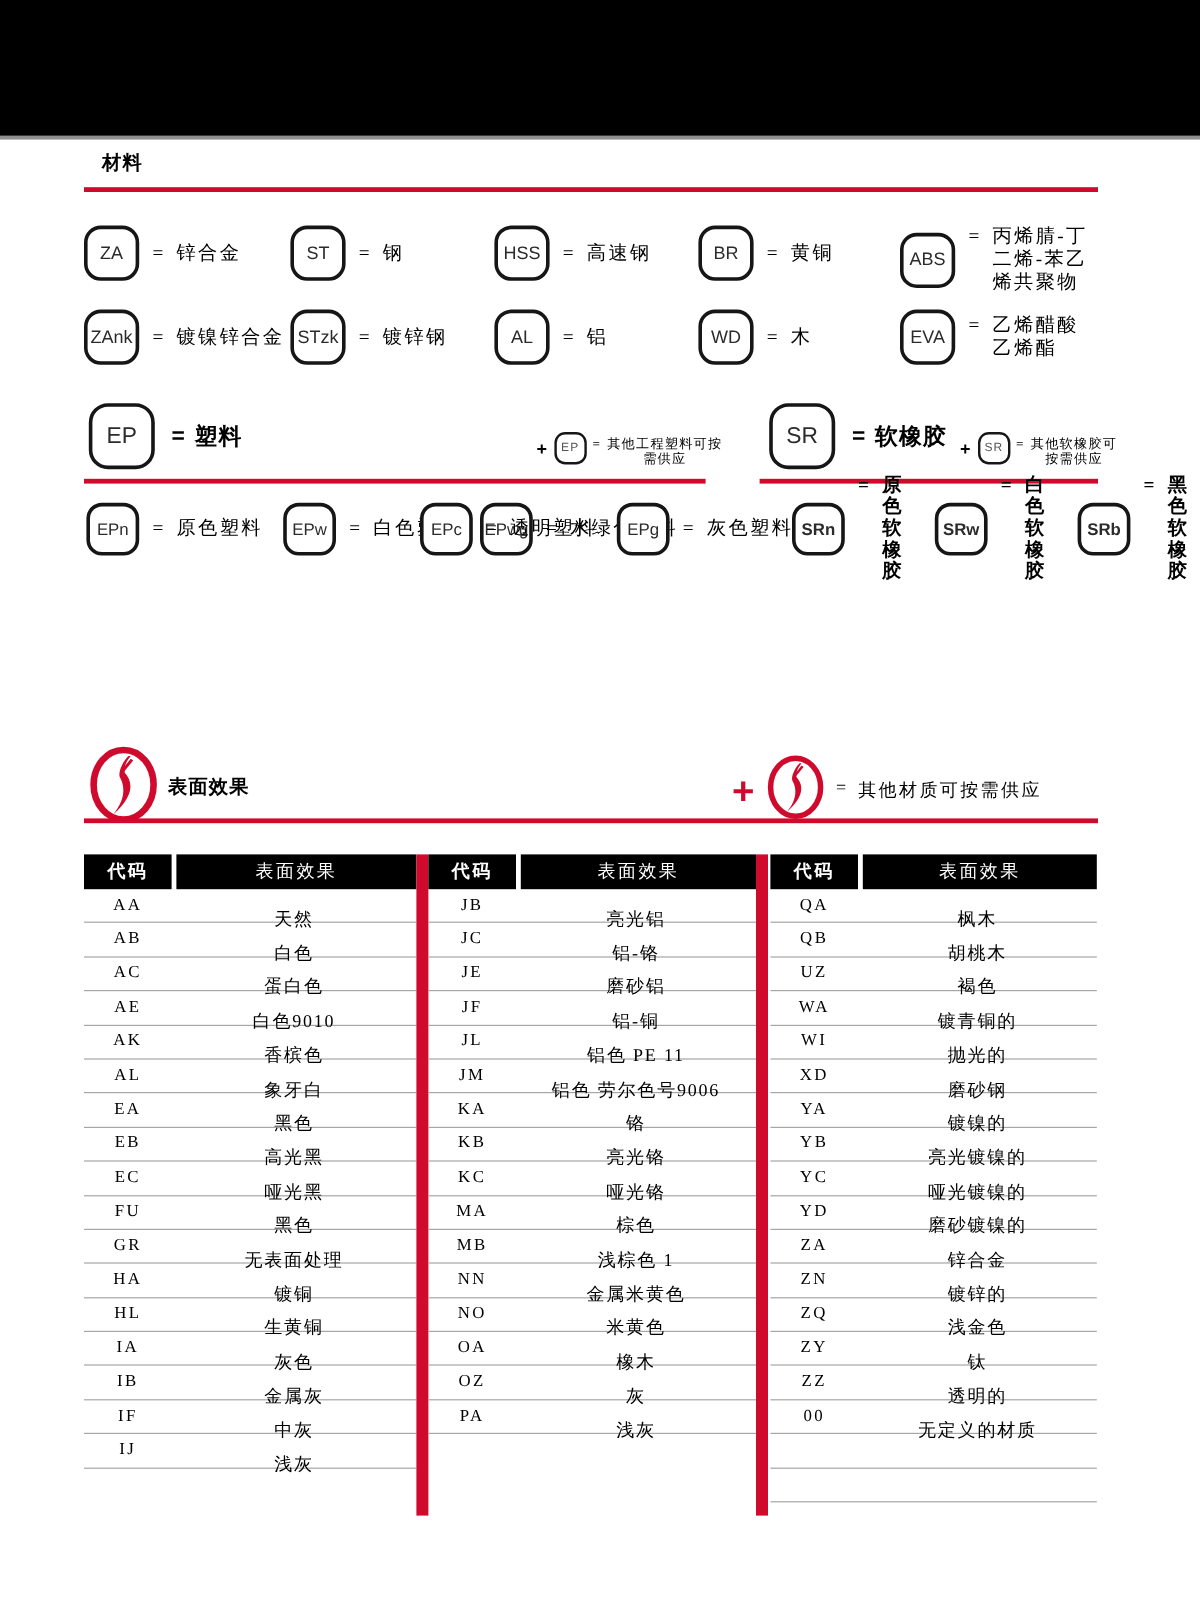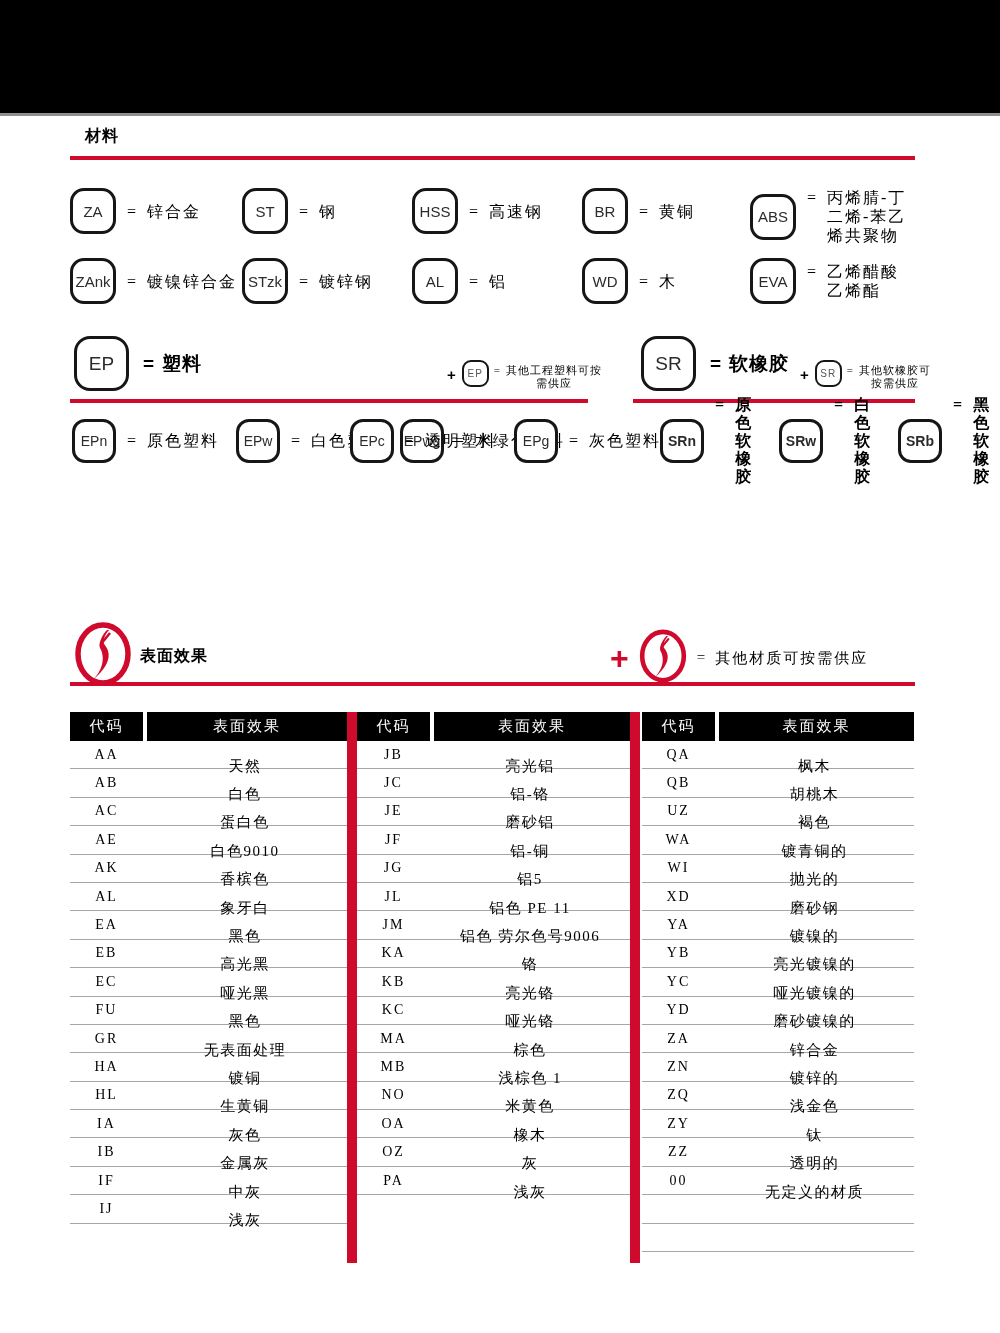--- a/index.html
+++ b/index.html
@@ -51,7 +51,7 @@
   .thead{display:flex;gap:4px;height:29px;}
   .th{background:#000;color:#fff;display:flex;align-items:center;justify-content:center;
       font-size:15px;letter-spacing:2px;}
-  .th-code{width:73px;flex:none;}
+  .th-code{width:73px;flex:none;font-weight:bold;}
   .th-eff{flex:1;}
   .tr{display:flex;height:27.4px;border-bottom:1.6px solid #a6a6a6;align-items:center;}
   .td{font-size:15px;}

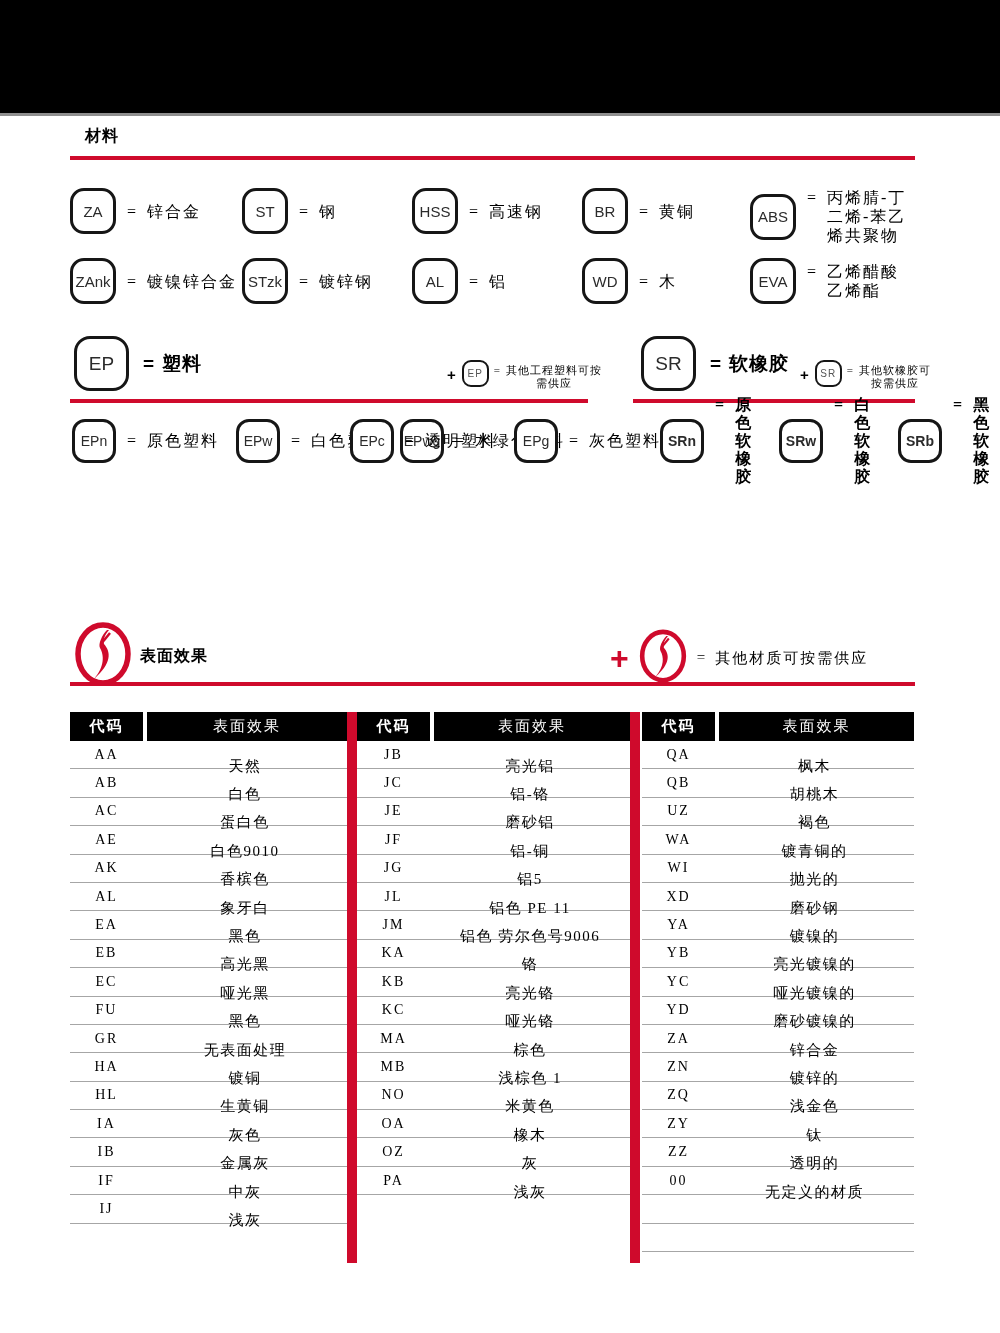--- a/index.html
+++ b/index.html
@@ -402,10 +402,6 @@
         <div class="td td-eff">铝-铜</div>
       </div>
       <div class="tr">
-        <div class="td td-code">JG</div>
-        <div class="td td-eff">铝5</div>
-      </div>
-      <div class="tr">
         <div class="td td-code">JL</div>
         <div class="td td-eff">铝色 PE 11</div>
       </div>

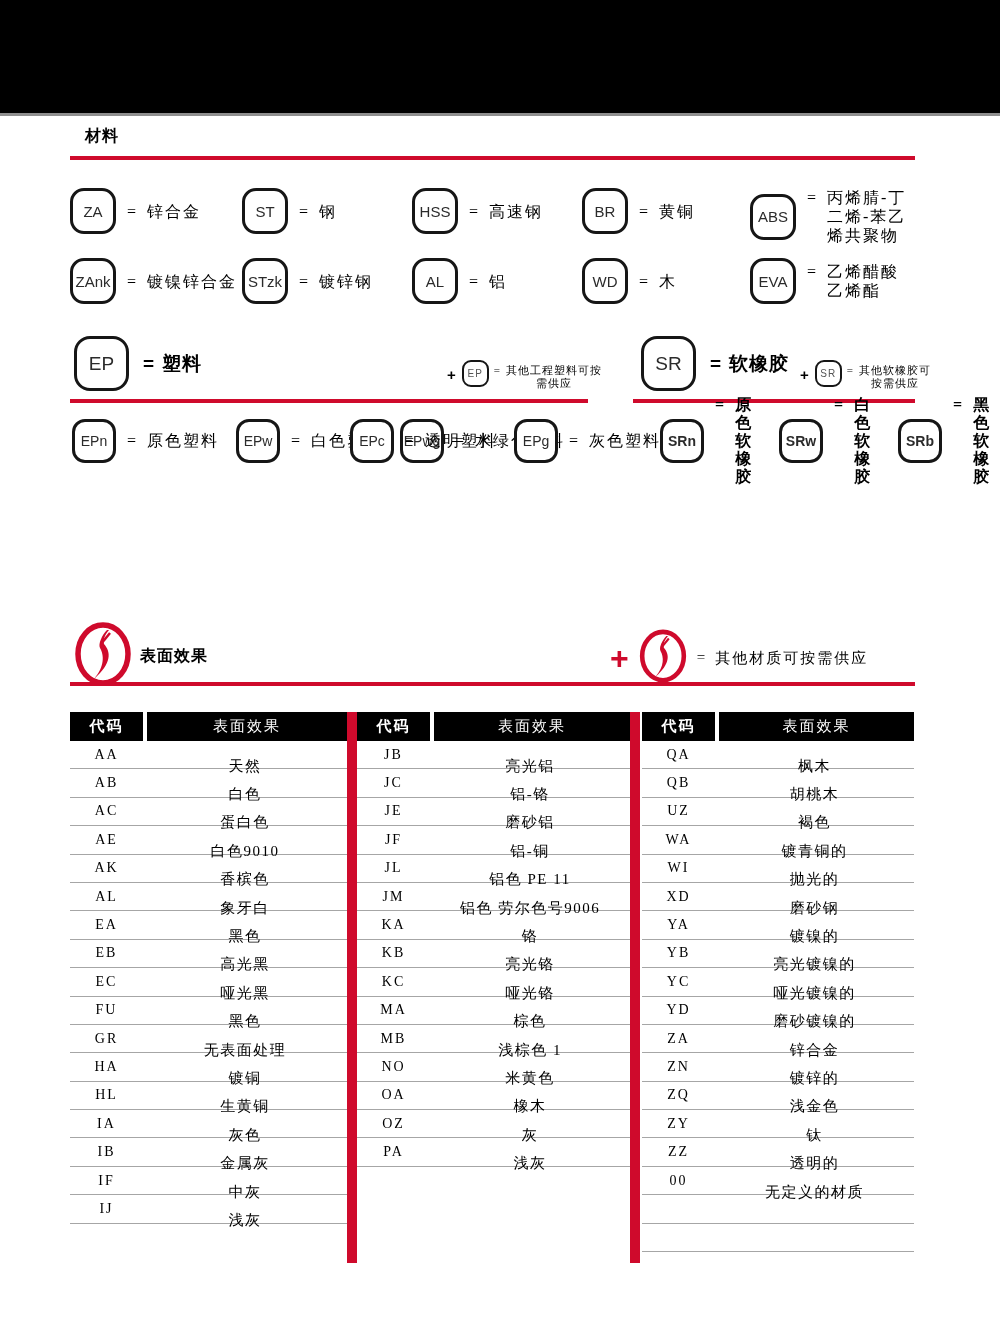--- a/index.html
+++ b/index.html
@@ -430,6 +430,10 @@
         <div class="td td-eff">浅棕色 1</div>
       </div>
       <div class="tr">
+        <div class="td td-code">NN</div>
+        <div class="td td-eff">金属米黄色</div>
+      </div>
+      <div class="tr">
         <div class="td td-code">NO</div>
         <div class="td td-eff">米黄色</div>
       </div>

